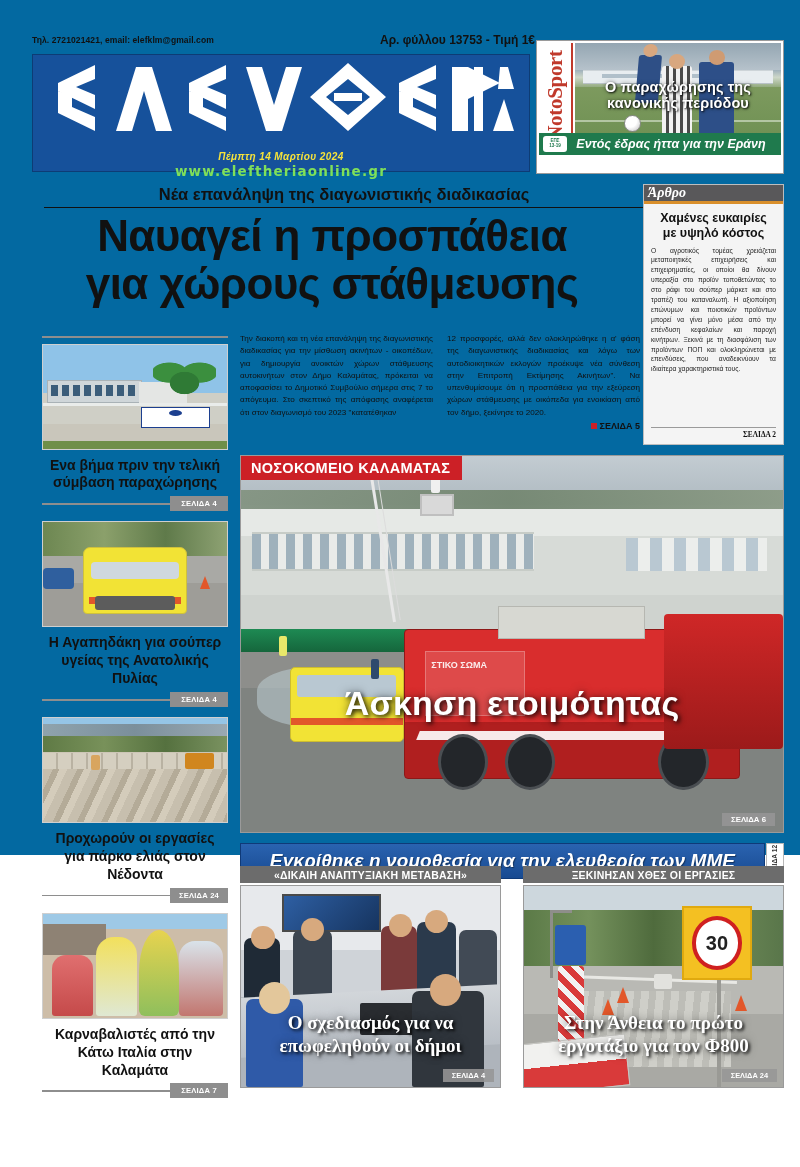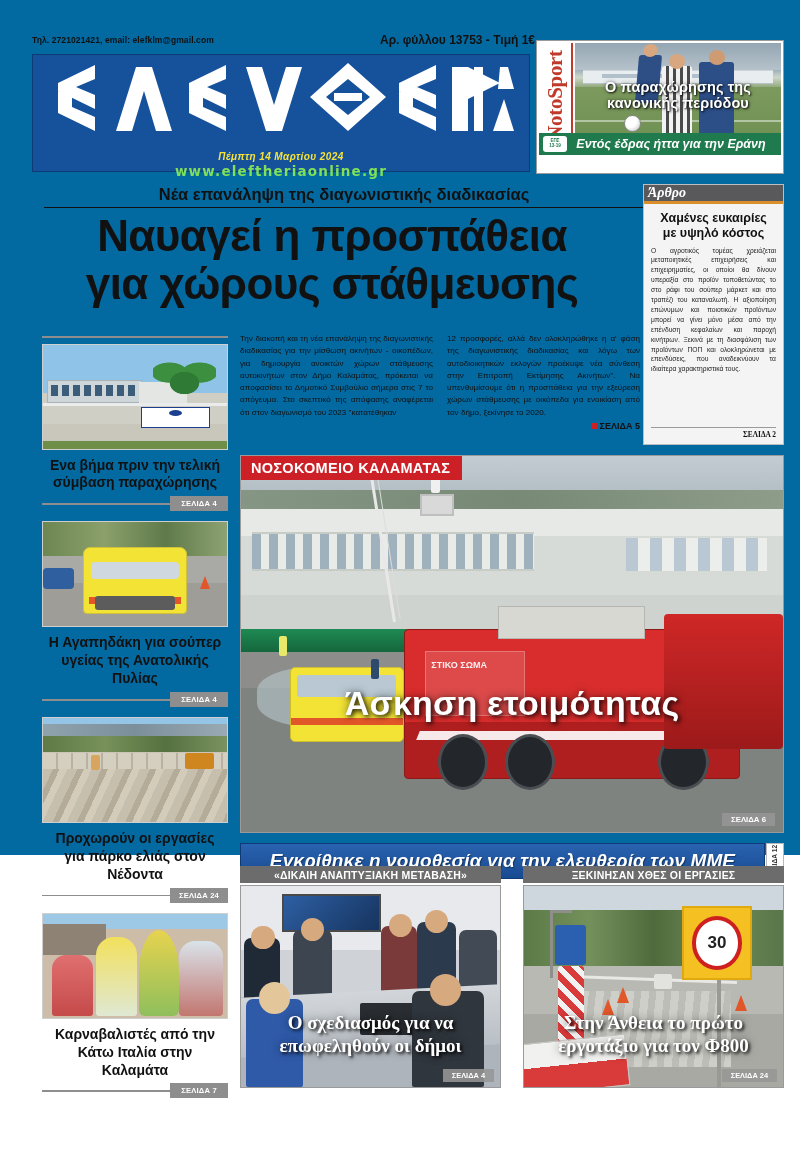--- a/index.html
+++ b/index.html
@@ -397,7 +397,7 @@
   .ph-road .sign .circ{ position:absolute; left:12%; top:12%; width:76%; height:76%;
     border:4px solid #cf2020; border-radius:50%; background:#fff;
     display:flex; align-items:center; justify-content:center;
-    font-size:17px; font-weight:bold; color:#222;}
+    font-size:20px; font-weight:bold; color:#222;}
   .ph-road .pole{ position:absolute; right:24%; top:36%; width:4px; bottom:0; background:#9a9a95;}
   .ph-road .lamp{ position:absolute; left:10%; top:12%; width:3px; height:34%; background:#8e8e8a;}
   .ph-road .lamp:after{content:""; position:absolute; left:0; top:0; width:22px; height:3px; background:#8e8e8a;}

